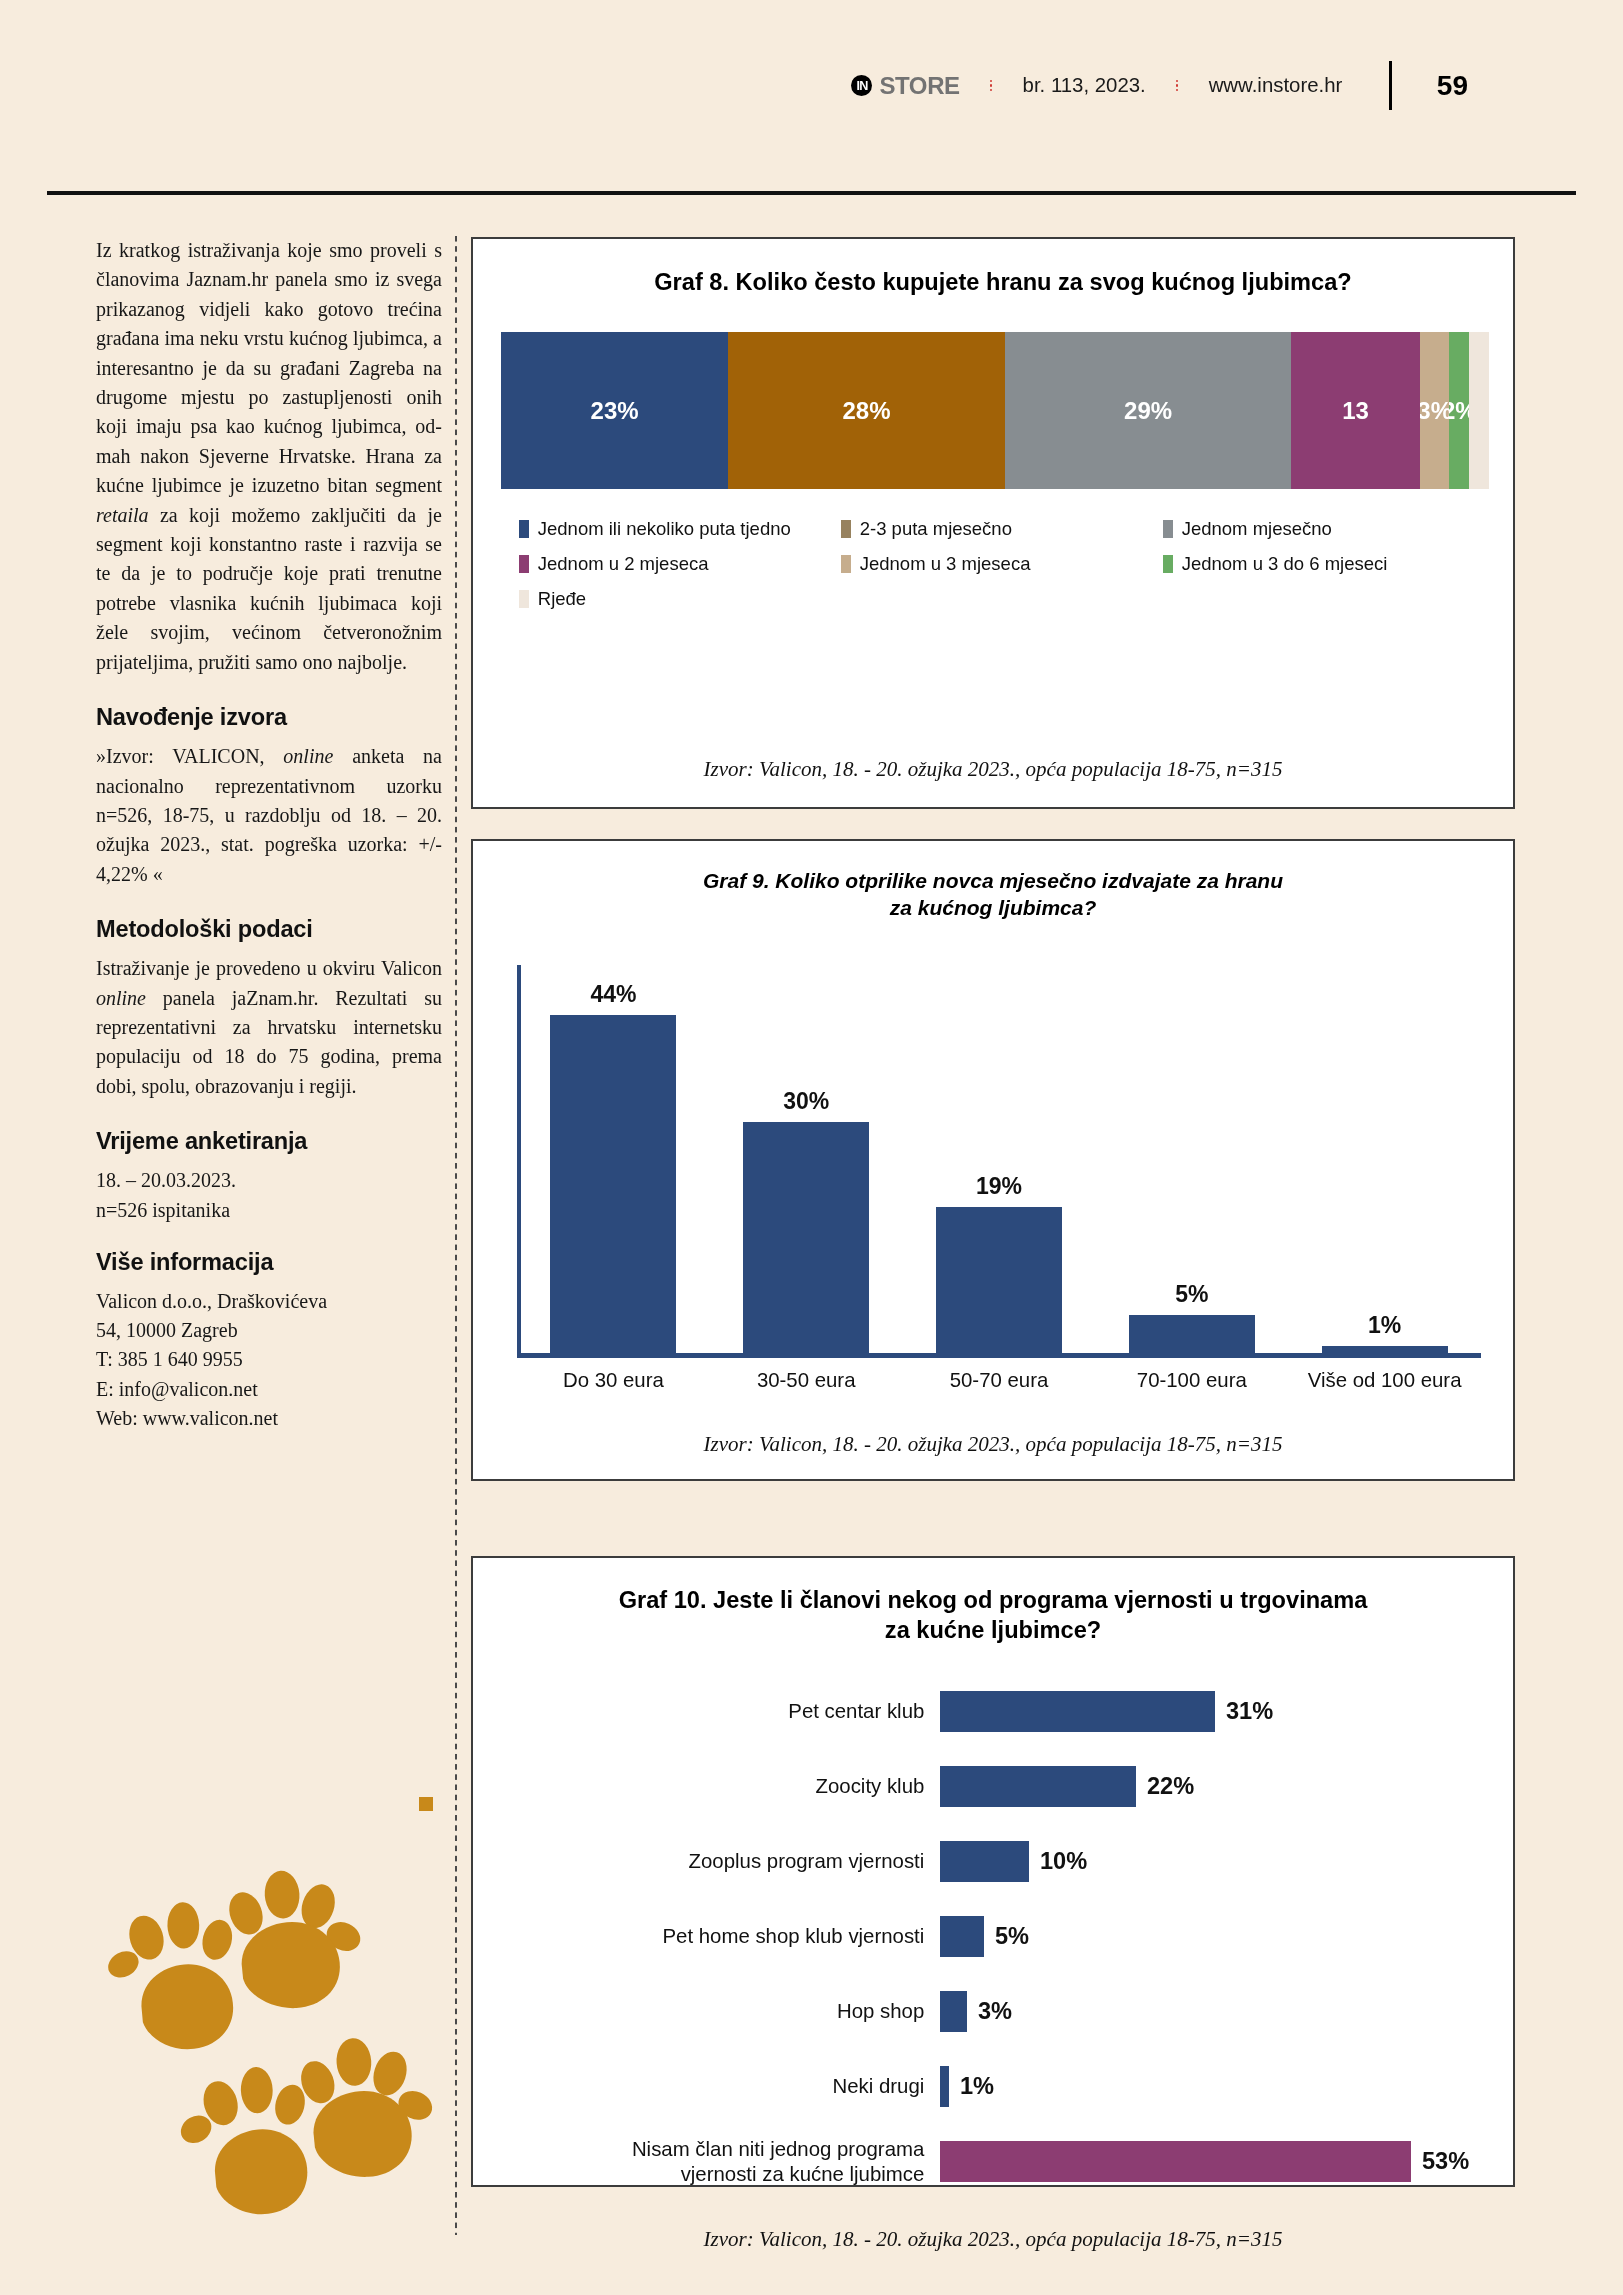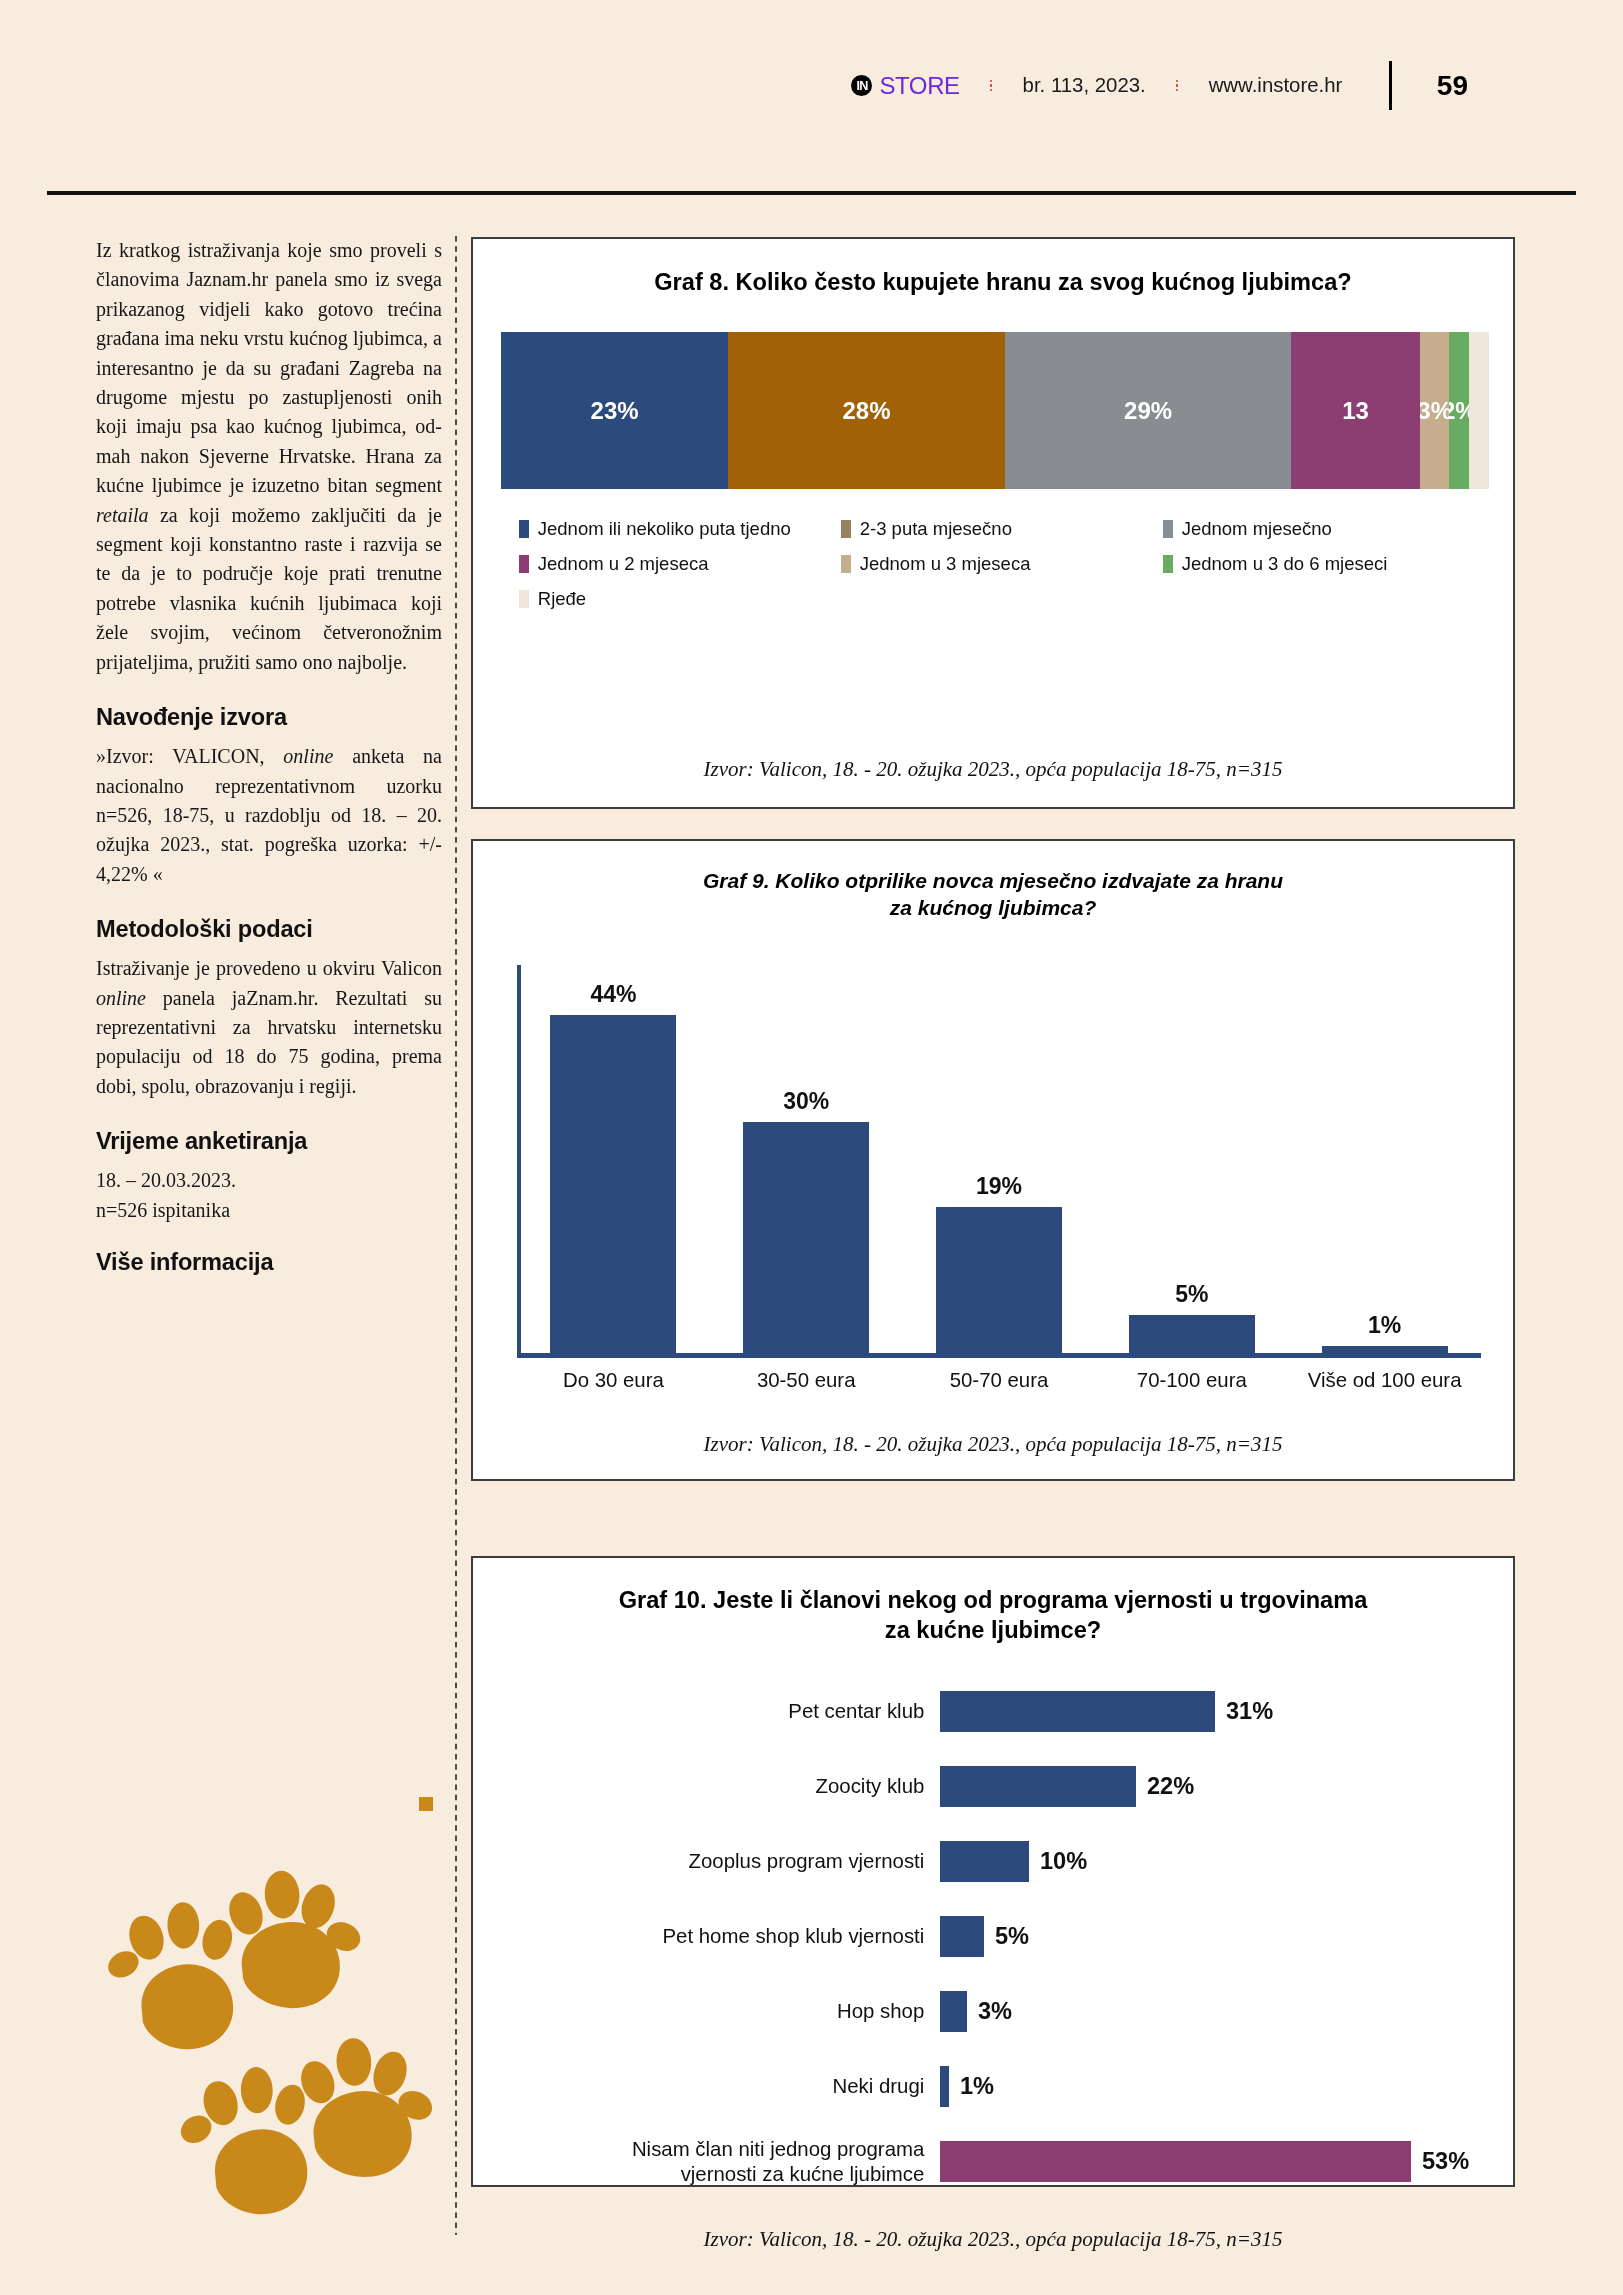--- a/index.html
+++ b/index.html
@@ -26,7 +26,7 @@
     display: flex; align-items: center; justify-content: center;
     letter-spacing: -0.8px;
   }
-  .mast-store { font-size: 24px; font-weight: normal; letter-spacing: -0.4px; color: #6d28d9; }
+  .mast-store { font-size: 24px; font-weight: bold; letter-spacing: -0.4px; color: #737373; }
   .mast-dots {
     width: 3.1px; display: flex; flex-direction: column; gap: 2.4px; align-items: center;
     margin: 0 3.9px;

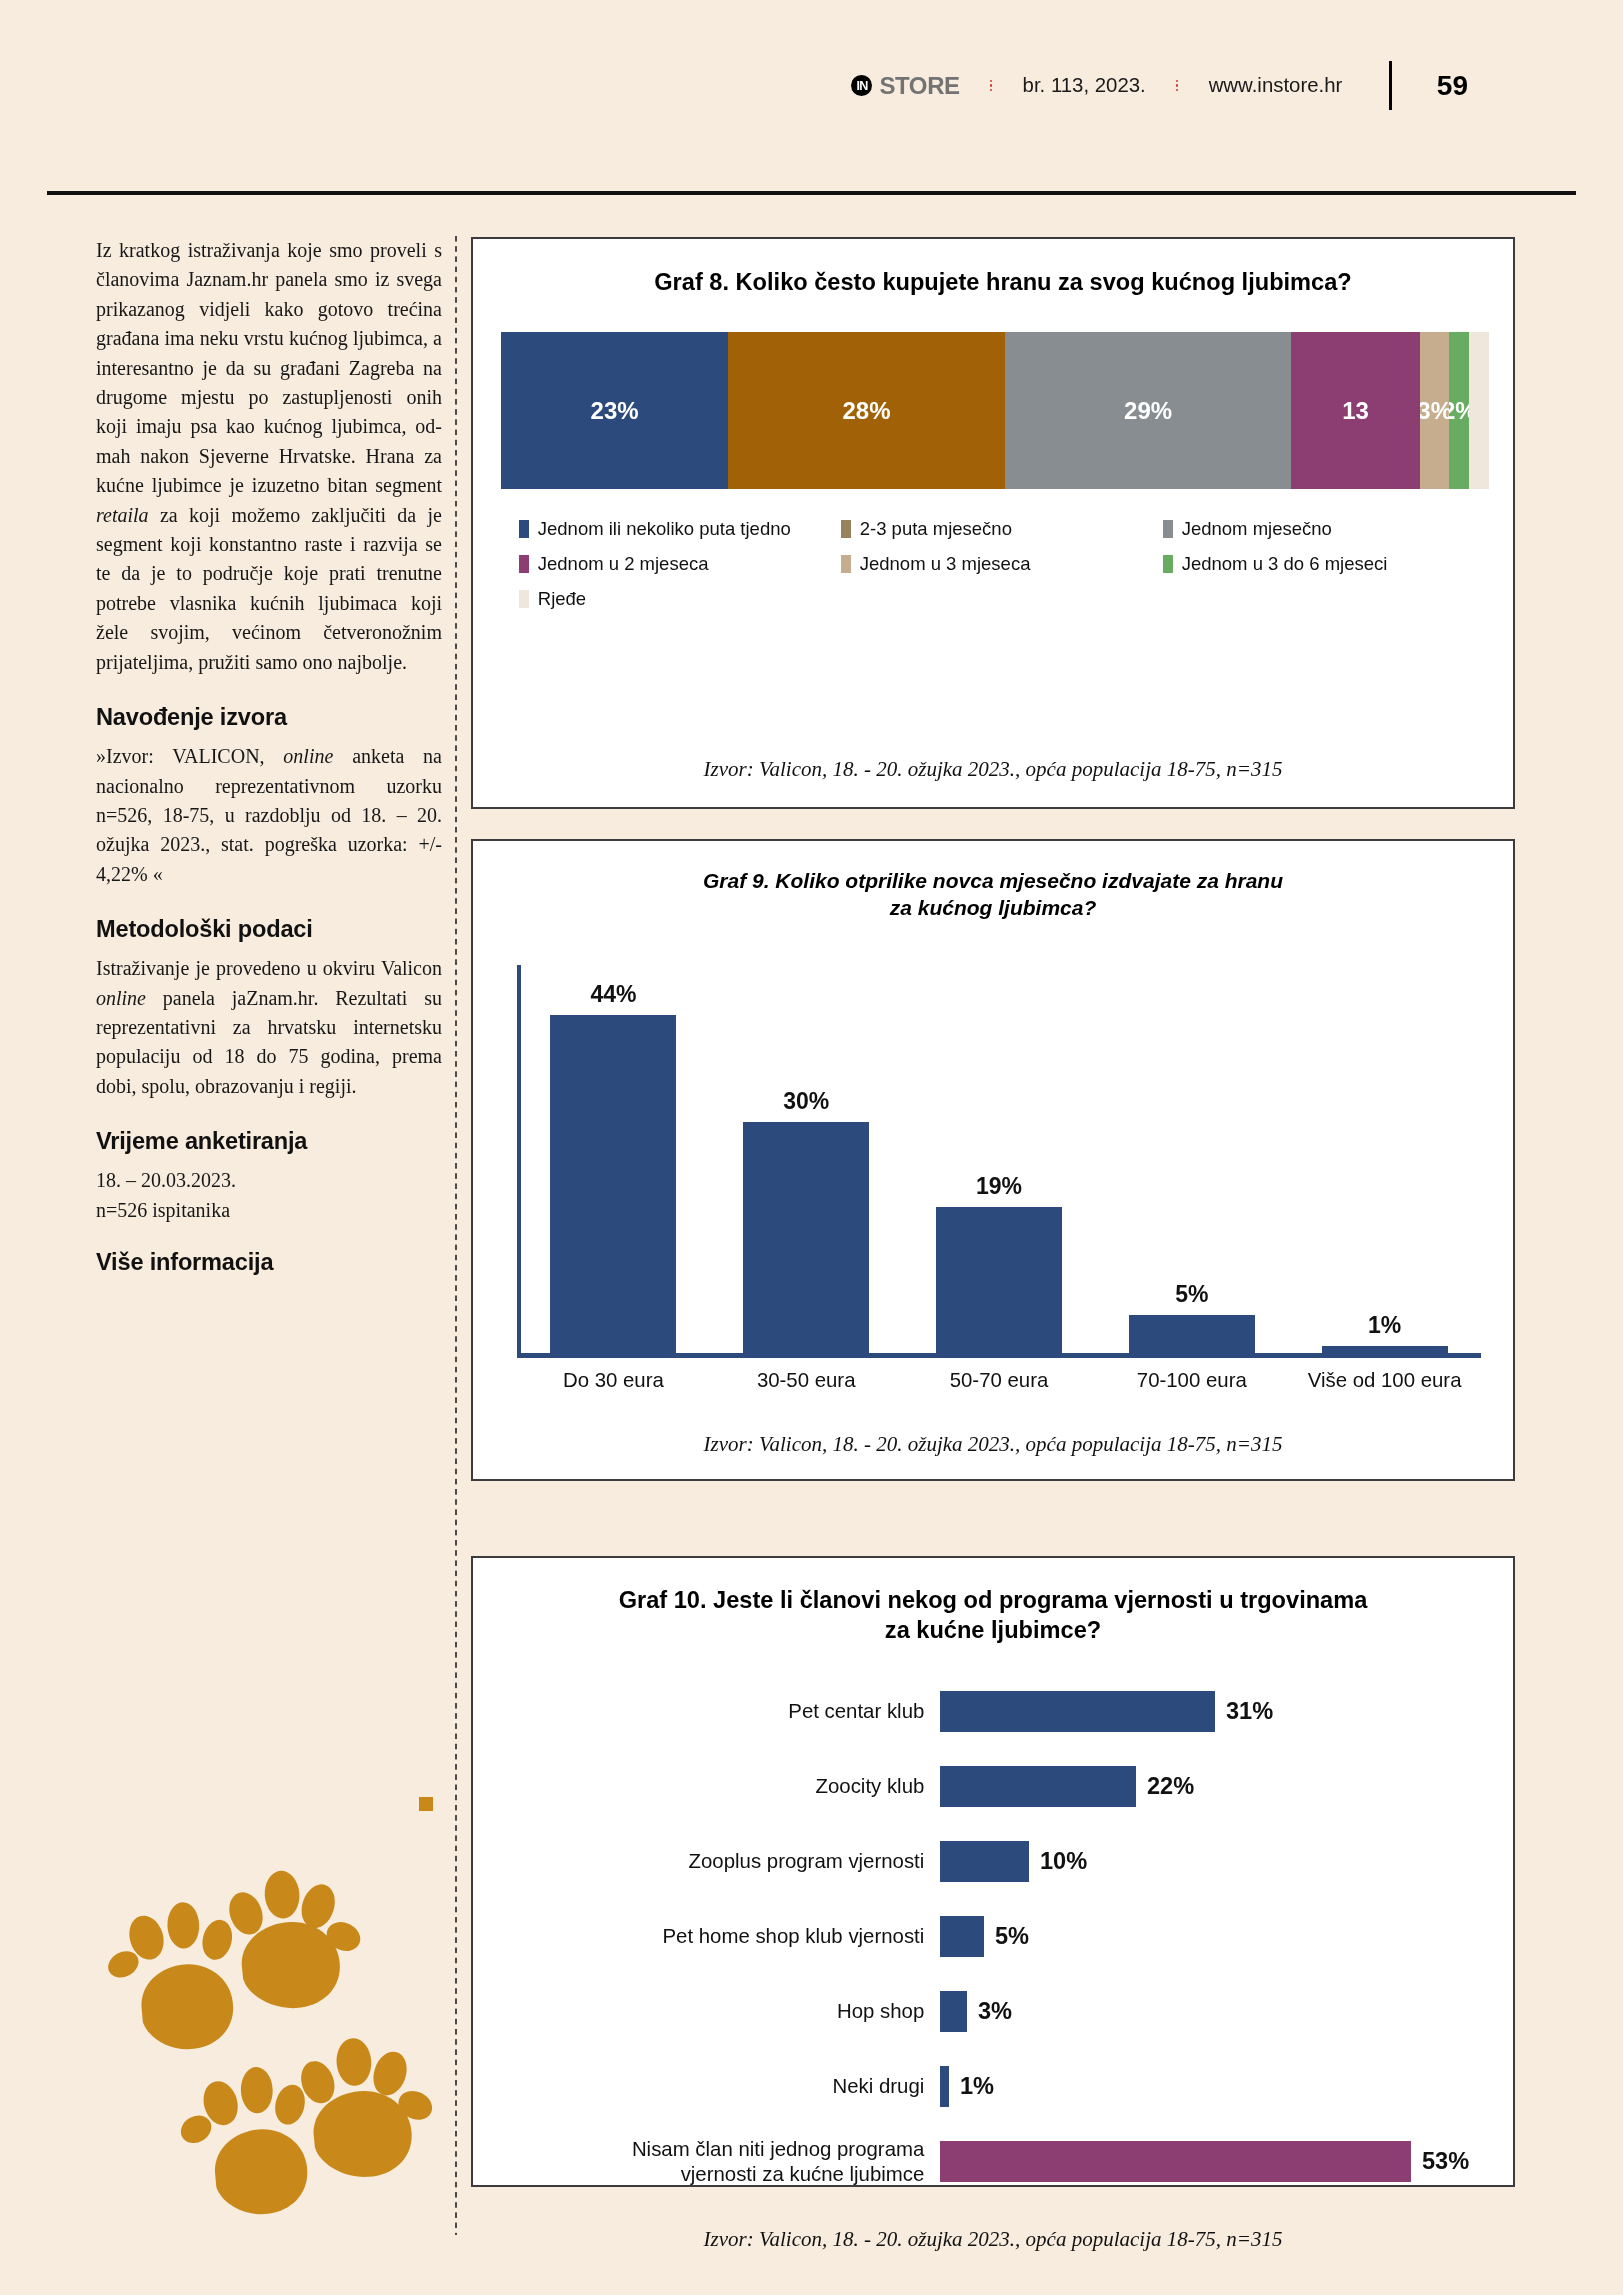--- a/index.html
+++ b/index.html
@@ -225,6 +225,11 @@
 n=526 ispitanika</p>
 
   <h3 class="sec-h tight">Više informacija</h3>
+  <p class="plain" style="white-space:pre-line">Valicon d.o.o., Draškovićeva
+54, 10000 Zagreb
+T: 385 1 640 9955
+E: info@valicon.net
+Web: www.valicon.net</p>
 </div>
 
 <span style="position:absolute;left:419px;top:1797px;width:14px;height:14px;background:#c8891a;"></span>

